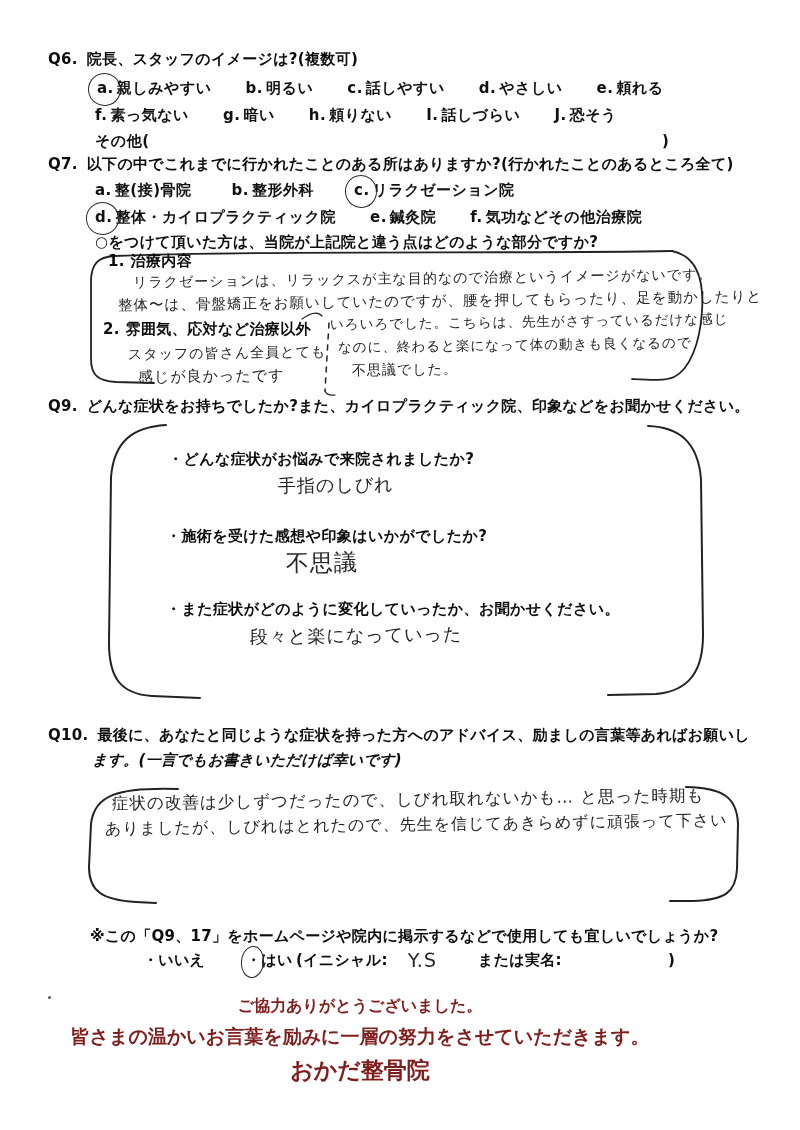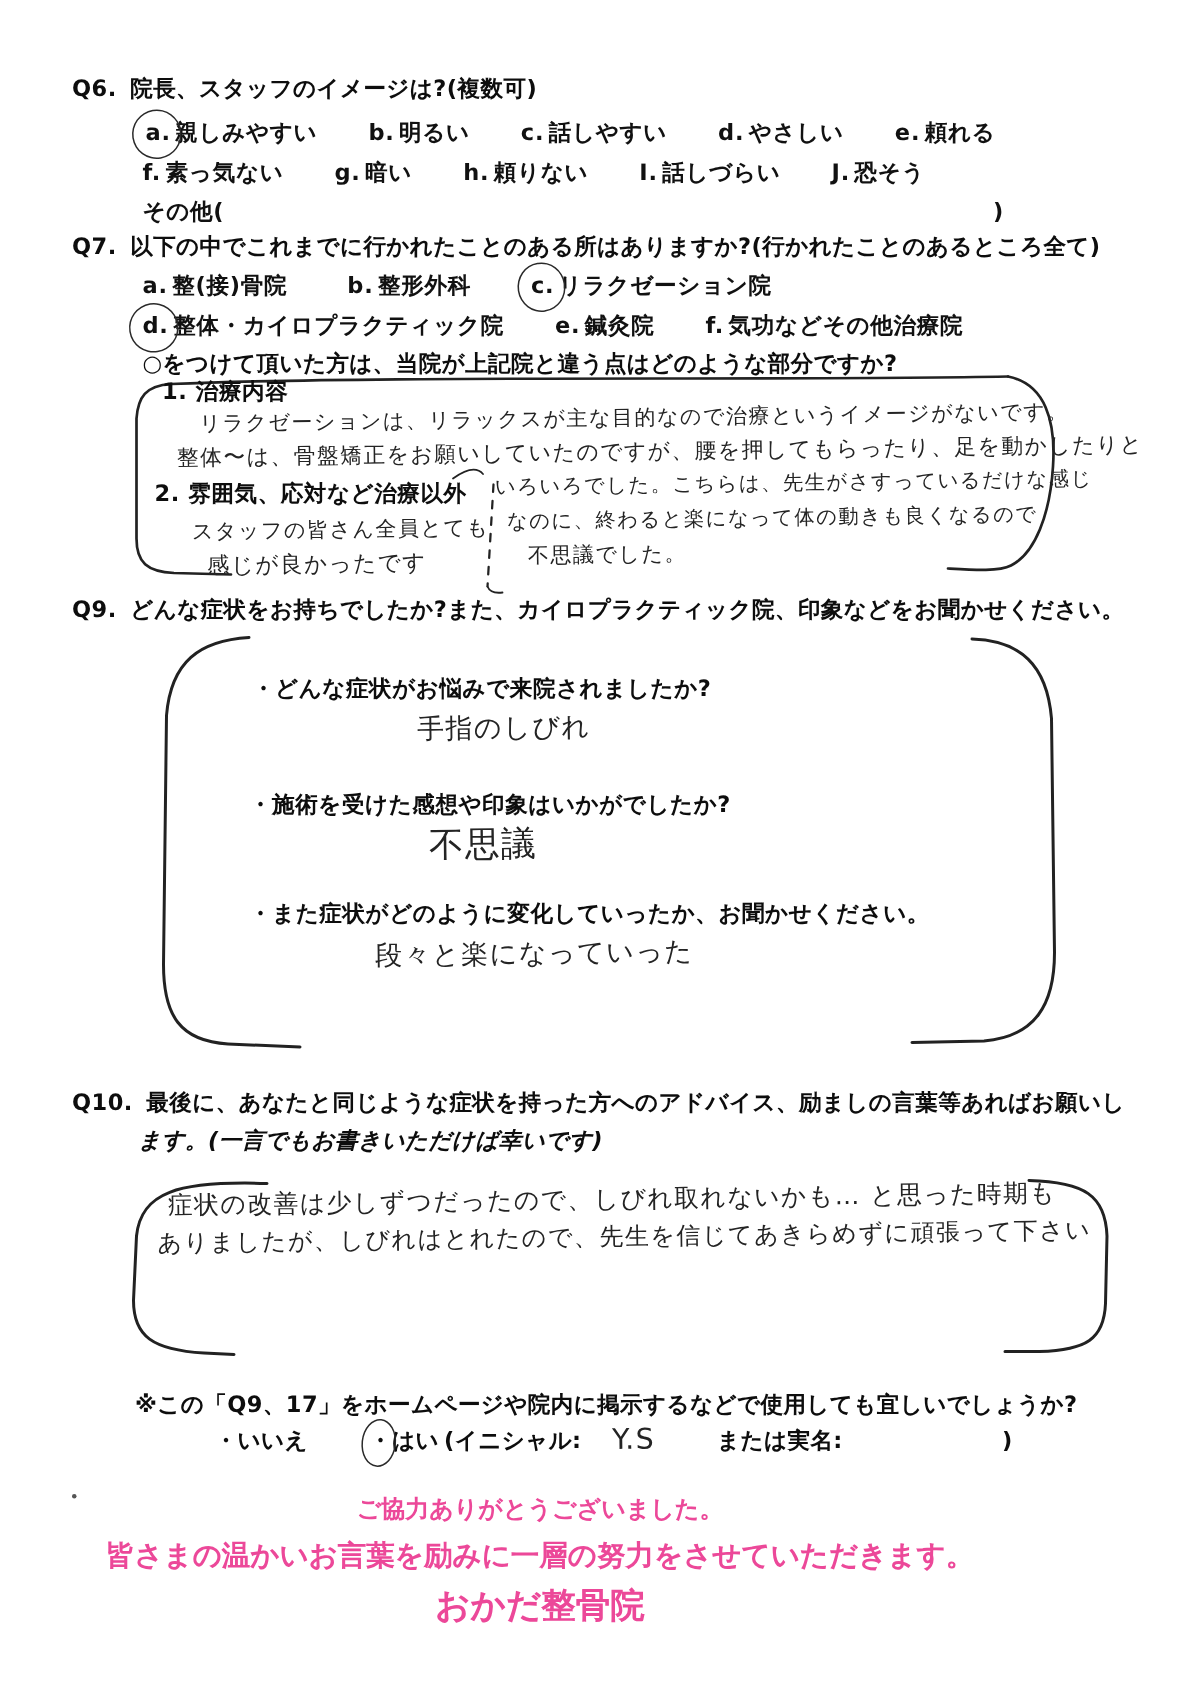--- a/index.html
+++ b/index.html
@@ -20,7 +20,7 @@
         font-weight:400;}
   .svgbox{position:absolute;}
   .svgbox path{fill:none;stroke:#222;stroke-linecap:round;stroke-linejoin:round;}
-  .footerline{position:absolute;left:0;width:720px;text-align:center;font-weight:700;color:#ec4899;}
+  .footerline{position:absolute;left:0;width:720px;text-align:center;font-weight:700;color:#7f1d1d;}
   .italic{font-style:italic;}
   .speck{position:absolute;width:3px;height:3px;background:#555;border-radius:50%;}
 </style>

